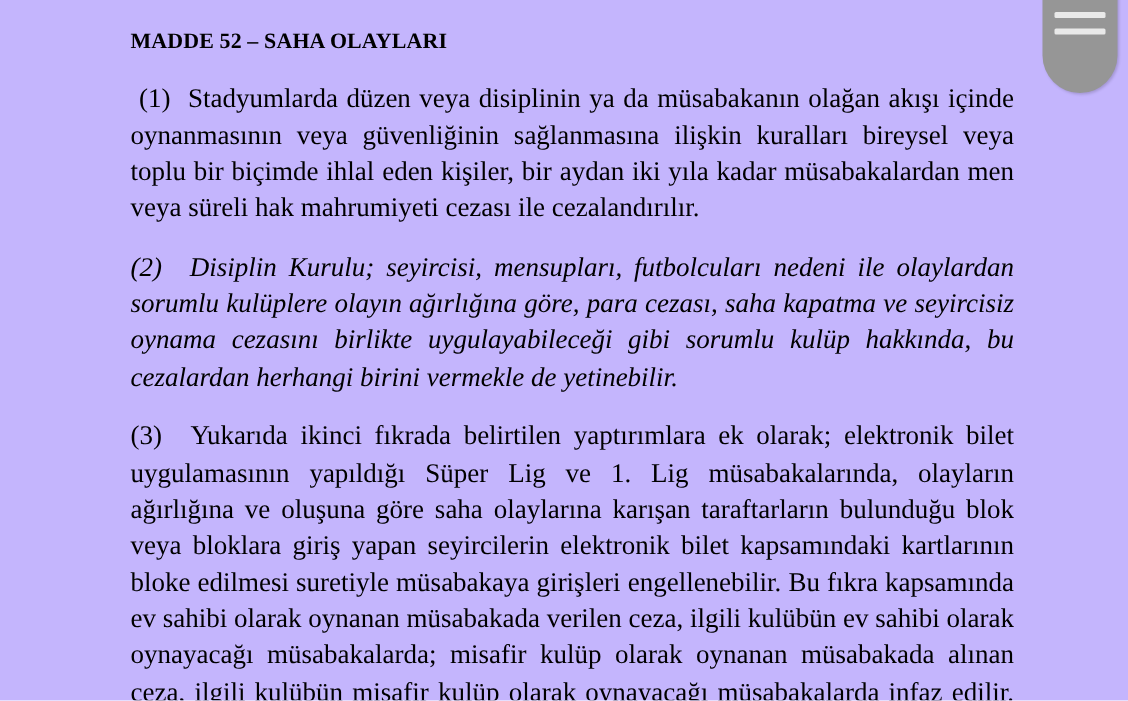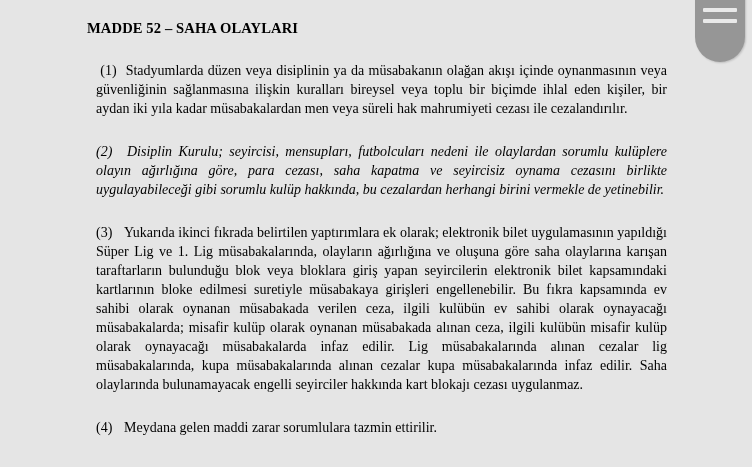--- a/index.html
+++ b/index.html
@@ -19,7 +19,7 @@
     position: relative;
     width: 752px;
     height: 467px;
-    background: #e5e5e5;
+    background: #c4b5fd;
     overflow: hidden;
   }
 

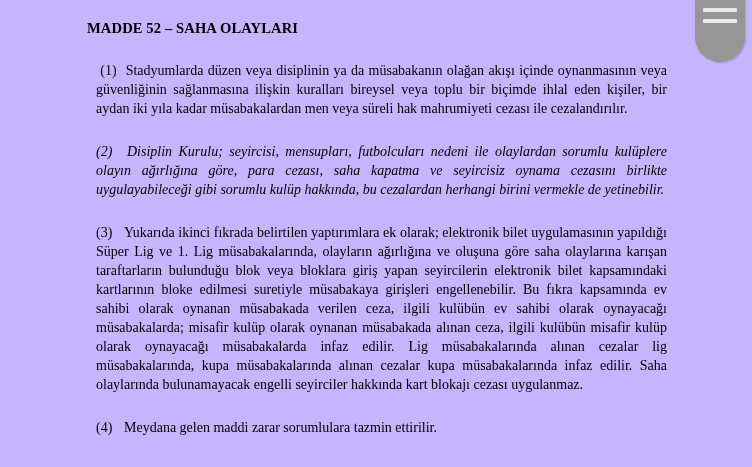--- a/index.html
+++ b/index.html
@@ -43,11 +43,11 @@
   }
 
   .doc-paragraph {
-    font-size: 14px;
+    font-size: 18px;
     line-height: 1.355;
     text-align: justify;
     text-justify: inter-word;
-    margin: 9px;
+    margin: 0;
     white-space: pre-wrap;
     hyphens: none;
   }

